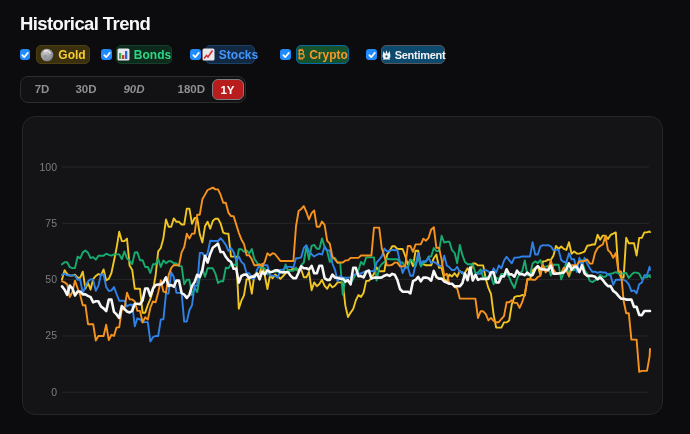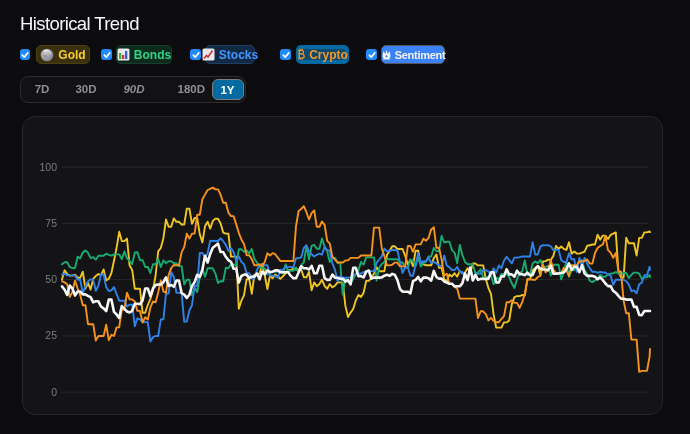--- a/index.html
+++ b/index.html
@@ -4,7 +4,7 @@
 <style>
 * { margin:0; padding:0; box-sizing:border-box; }
 html,body { width:690px; height:434px; background:#0c0c0e; font-family:"Liberation Sans", sans-serif; overflow:hidden; }
-.title { position:absolute; left:20px; top:13px; color:#f7f7f9; font-size:18.5px; font-weight:400; letter-spacing:-0.6px; }
+.title { position:absolute; left:20px; top:13px; color:#f7f7f9; font-size:18.5px; font-weight:700; letter-spacing:-0.6px; }
 .legend { position:absolute; left:19px; top:45px; height:20px; }
 .cb { position:absolute; width:10.5px; height:10.5px; top:4px; background:#1f8bff; border-radius:3px; }
 .cb svg { position:absolute; left:0.5px; top:0.5px; }

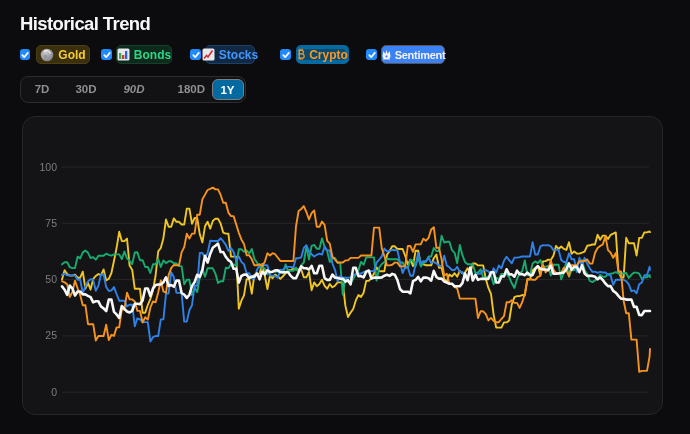--- a/index.html
+++ b/index.html
@@ -72,7 +72,7 @@
         <path d="M2.3 5.2 L4.2 7.2 L7.8 2.9" stroke="#fff" stroke-width="1.7" fill="none" stroke-linecap="round" stroke-linejoin="round"></path>
       </svg>
     </div>
-  <div class="pill" style="left:277px; width:53px; background:#0c4a6e; border:4px solid #0369a1; color:#f8982a;">
+  <div class="pill" style="left:277px; width:53px; background:#14532d; border:1px solid #0369a1; color:#f8982a;">
     <svg width="9" height="13" viewBox="0 0 9 13" style="margin-right:3px">
         <path d="M1.2 2.4 H4.8 Q6.5 2.4 6.5 4.1 Q6.5 5.5 5.3 5.9 Q7.2 6.3 7.2 8.2 Q7.2 10.1 5.0 10.1 H1.2 M2.3 2.4 V10.1 M1.2 5.9 H5.2 M3.1 0.8 V2.4 M5.2 0.8 V2.4 M3.1 10.1 V11.7 M5.2 10.1 V11.7" stroke="#f8982a" stroke-width="1.2" fill="none"></path>
       </svg>Crypto</div>

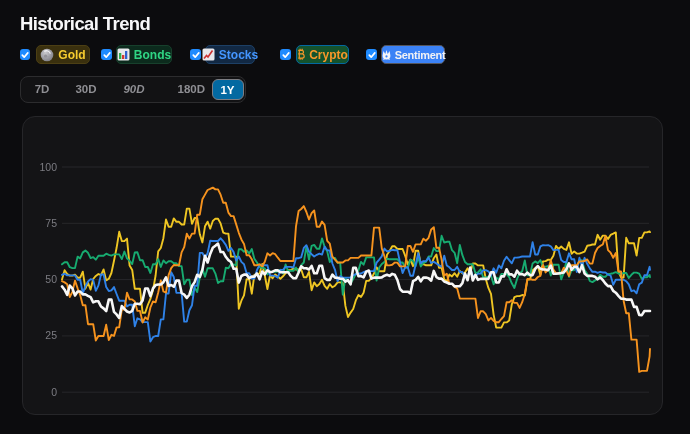--- a/index.html
+++ b/index.html
@@ -82,7 +82,7 @@
         <path d="M2.3 5.2 L4.2 7.2 L7.8 2.9" stroke="#fff" stroke-width="1.7" fill="none" stroke-linecap="round" stroke-linejoin="round"></path>
       </svg>
     </div>
-  <div class="pill" style="left:362px; width:64px; background:#3b82f6; border:1px solid #55555a; color:#f2f2f5; font-size:11px; letter-spacing:-0.3px;">
+  <div class="pill" style="left:362px; width:64px; background:#0c4a6e; border:1px solid #55555a; color:#f2f2f5; font-size:11px; letter-spacing:-0.3px;">
     <svg width="11" height="12" viewBox="0 0 11 12" style="margin-right:3px">
         <path fill-rule="evenodd" d="M1.6 6.6 L2.4 1.9 L4.3 4.9 L5.5 1.1 L6.7 4.9 L8.6 1.9 L9.4 6.6 Q9.6 8.6 8.4 9.2 L8.8 11 L6.9 10.2 Q5.5 11 4.1 10.2 L2.2 11 L2.6 9.2 Q1.4 8.6 1.6 6.6 Z M5.5 6.3 A1.1 1.1 0 1 0 5.5 8.5 A1.1 1.1 0 1 0 5.5 6.3 Z" fill="#f5f5f7"></path>
       </svg>

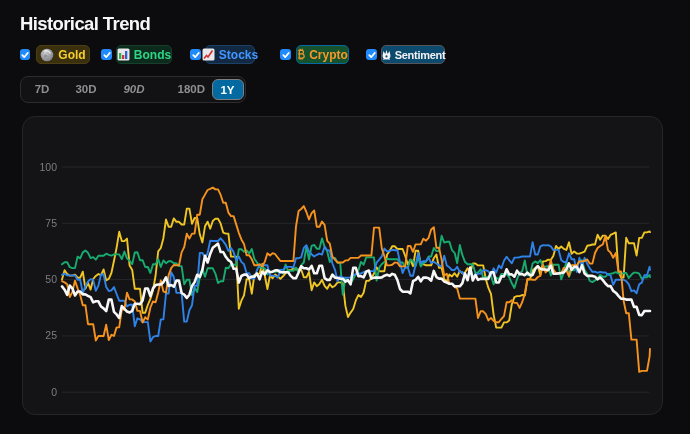--- a/index.html
+++ b/index.html
@@ -12,7 +12,7 @@
 .pill svg { flex-shrink:0; }
 .timebar { position:absolute; left:20px; top:76px; width:226px; height:27px; background:#121214; border:1px solid #2c2c2e; border-radius:8px; }
 .tb { position:absolute; top:0; height:25px; line-height:25px; text-align:center; color:#8e8e93; font-size:11.5px; font-weight:700; }
-.tb.sel { top:2px; height:21px; line-height:20px; background:#0369a1; border:1px solid #7d7d82; border-radius:6px; color:#ffffff; }
+.tb.sel { top:2px; height:21px; line-height:20px; background:#b91c1c; border:1px solid #7d7d82; border-radius:6px; color:#ffffff; }
 .card { position:absolute; left:22px; top:116px; width:641px; height:299px; background:#141416; border:1px solid #262629; border-radius:13px; }
 </style>
 </head>

